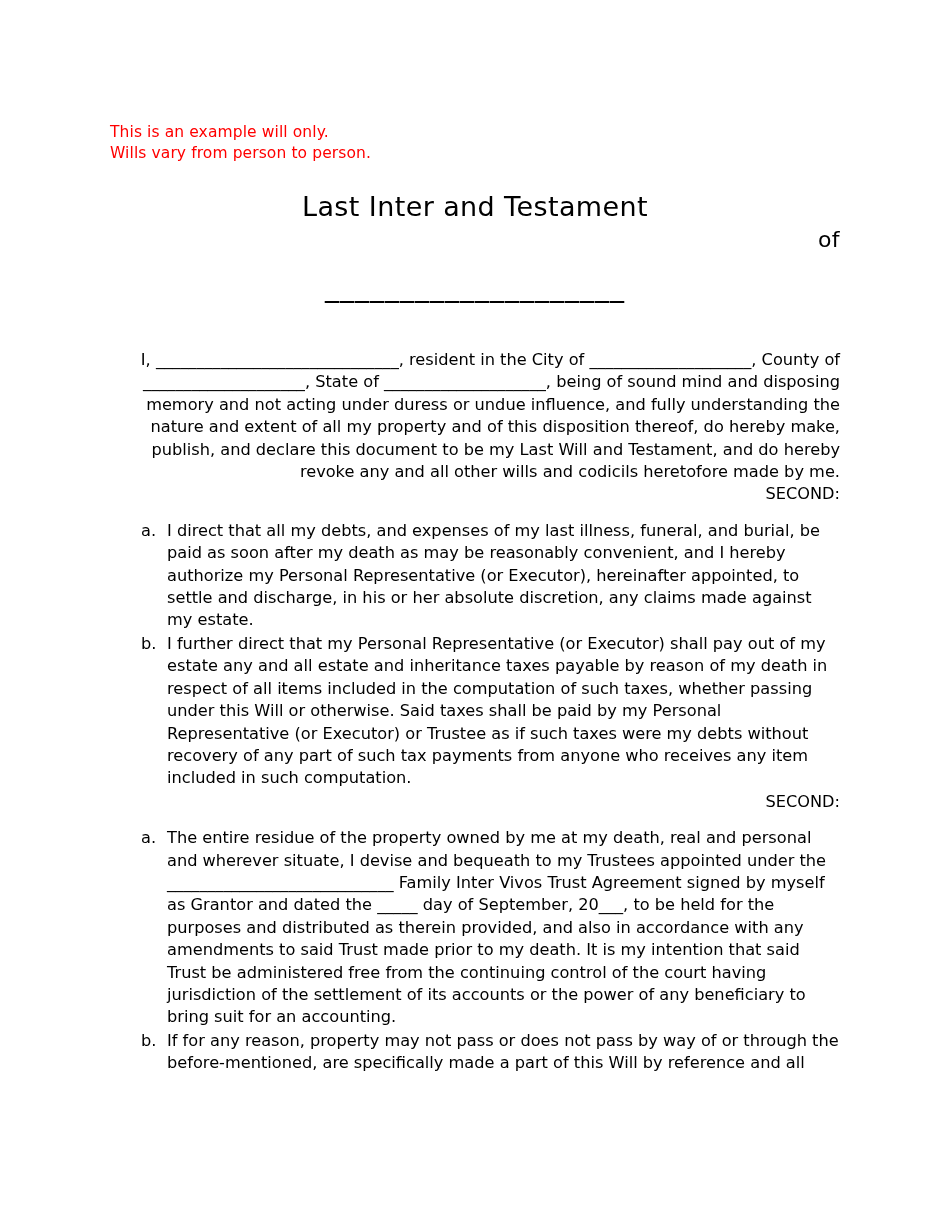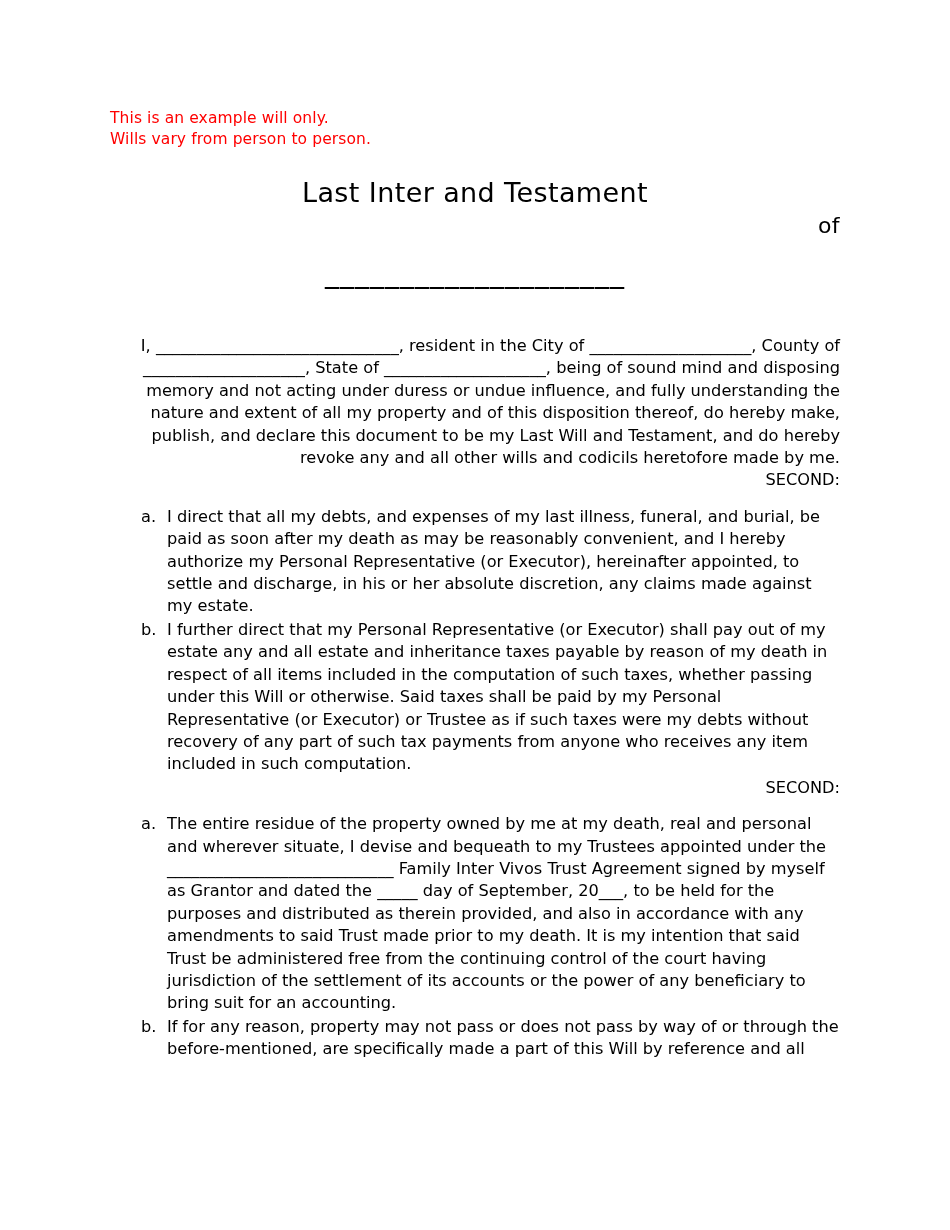--- a/index.html
+++ b/index.html
@@ -16,7 +16,7 @@
     position: relative;
     width: 950px;
     height: 1062px;
-    margin: 0 auto;
+    margin: 14px auto;
     background: #ffffff;
     overflow: hidden;
     box-sizing: border-box;

